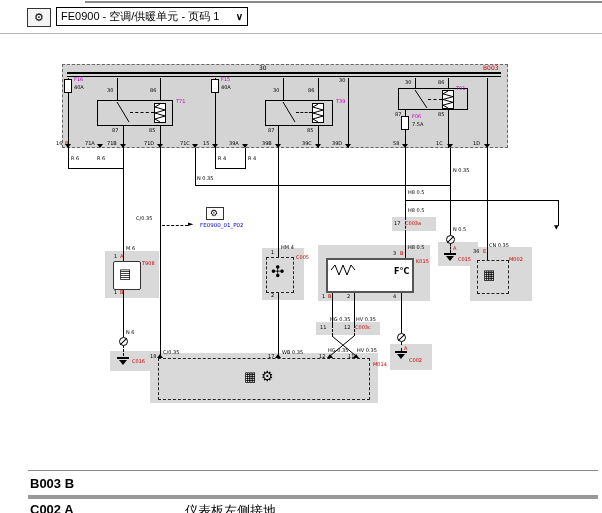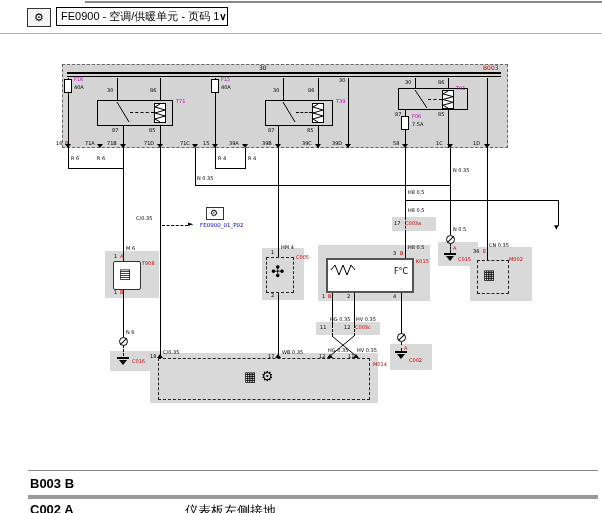--- a/index.html
+++ b/index.html
@@ -10,7 +10,7 @@
   .gearbtn{position:absolute;left:27px;top:8px;width:22px;height:17px;border:1px solid #333;
            background:#f4f4f4;display:flex;align-items:center;justify-content:center;
            font-size:11px;line-height:1;}
-  .dropdown{position:absolute;left:56px;top:7px;width:172px;height:19px;border:1px solid #000;
+  .dropdown{position:absolute;left:56px;top:7px;width:192px;height:19px;border:1px solid #000;
             background:#fff;display:flex;align-items:center;justify-content:space-between;
             padding:0 4px;box-sizing:border-box;font-size:11px;white-space:nowrap;}
   .dropdown .arr{font-weight:bold;font-size:10px;}

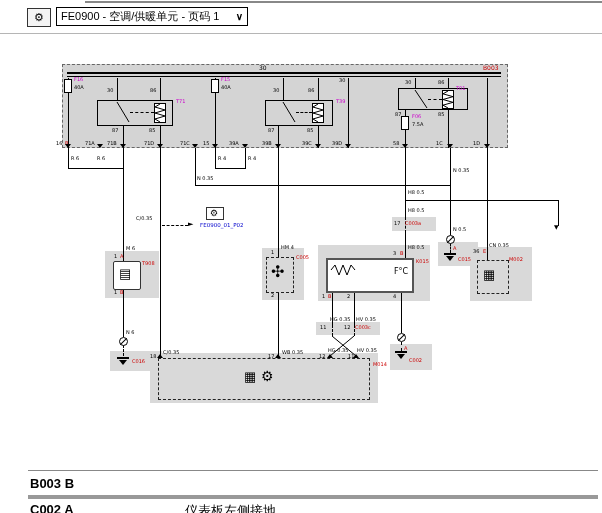--- a/index.html
+++ b/index.html
@@ -263,7 +263,7 @@
       <div class="lbl c-r" style="position: absolute; left: 373px; top: 362px; font-size: 5px;">M014</div>
       <div class="lbl c-r" style="position: absolute; left: 404px; top: 346px; font-size: 5px;">A</div>
       <div class="lbl c-r" style="position: absolute; left: 409px; top: 358px; font-size: 5px;">C002</div>
-      <div class="lbl c-k" style="position: absolute; left: 394px; top: 268px; font-size: 8px; font-weight: normal;">F°C</div>
+      <div class="lbl c-k" style="position: absolute; left: 394px; top: 268px; font-size: 8px; font-weight: bold;">F°C</div>
       <div class="icon" style="position: absolute; left: 210px; top: 209px; font-size: 9px;">⚙</div>
       <div class="icon" style="position: absolute; left: 119px; top: 267px; font-size: 13px;">▤</div>
       <div class="icon" style="position: absolute; left: 271px; top: 264px; font-size: 16px;">✣</div>

